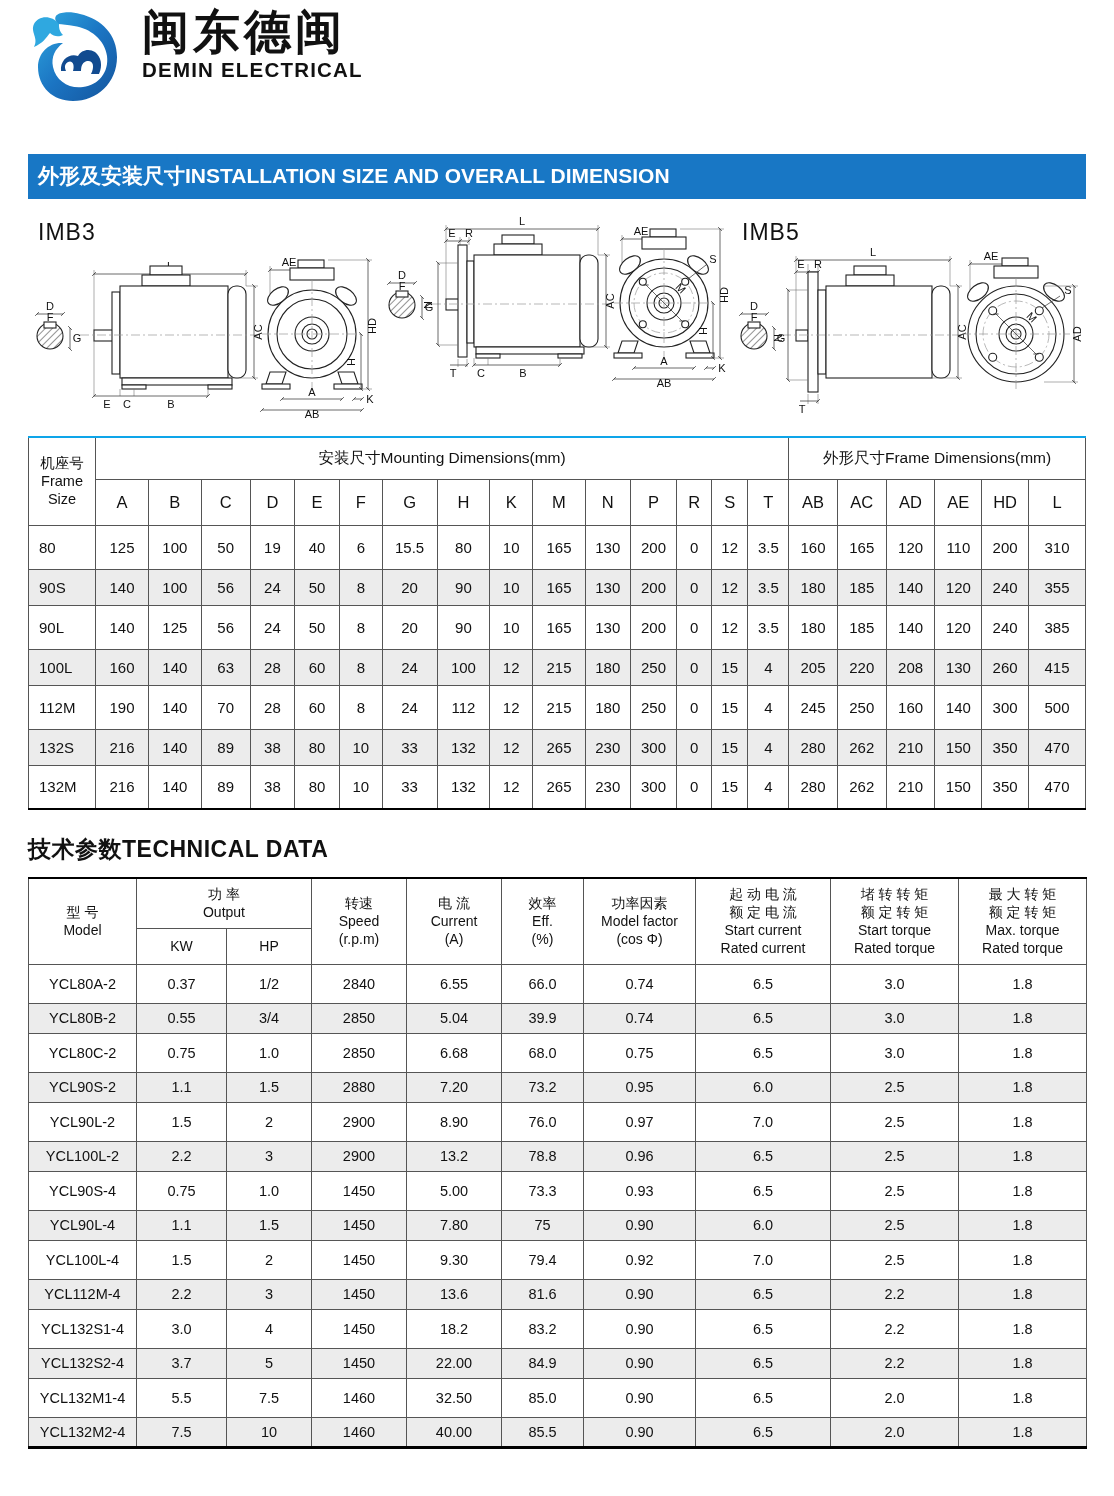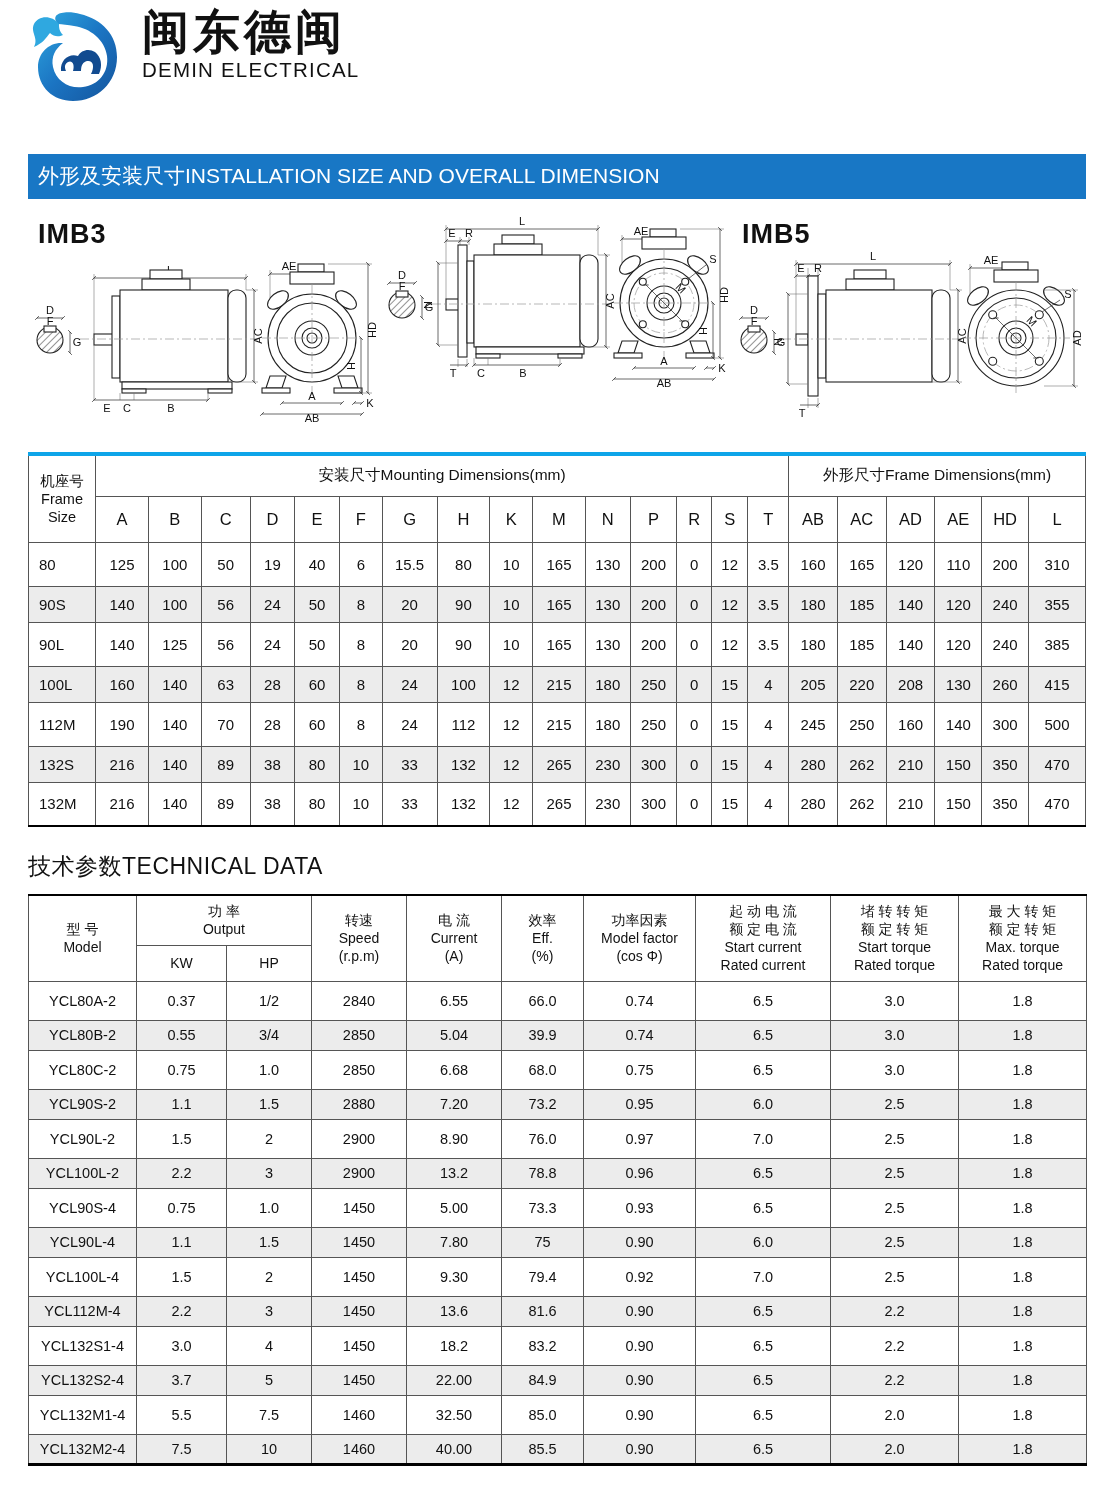--- a/index.html
+++ b/index.html
@@ -10,7 +10,7 @@
   
   .logo-row{display:flex;align-items:flex-start;gap:14px;height:112px}
   .logo-text .cn{font-size:47px;font-weight:700;letter-spacing:4px;line-height:1.02}
-  .logo-text .en{font-size:20.5px;font-weight:400;letter-spacing:1.2px;margin-top:2px}
+  .logo-text .en{font-size:20.5px;font-weight:700;letter-spacing:1.2px;margin-top:2px}
 
   
   .bar{margin-top:34px;color:#fff;font-size:21px;padding:8px 10px 9px;font-weight:400}

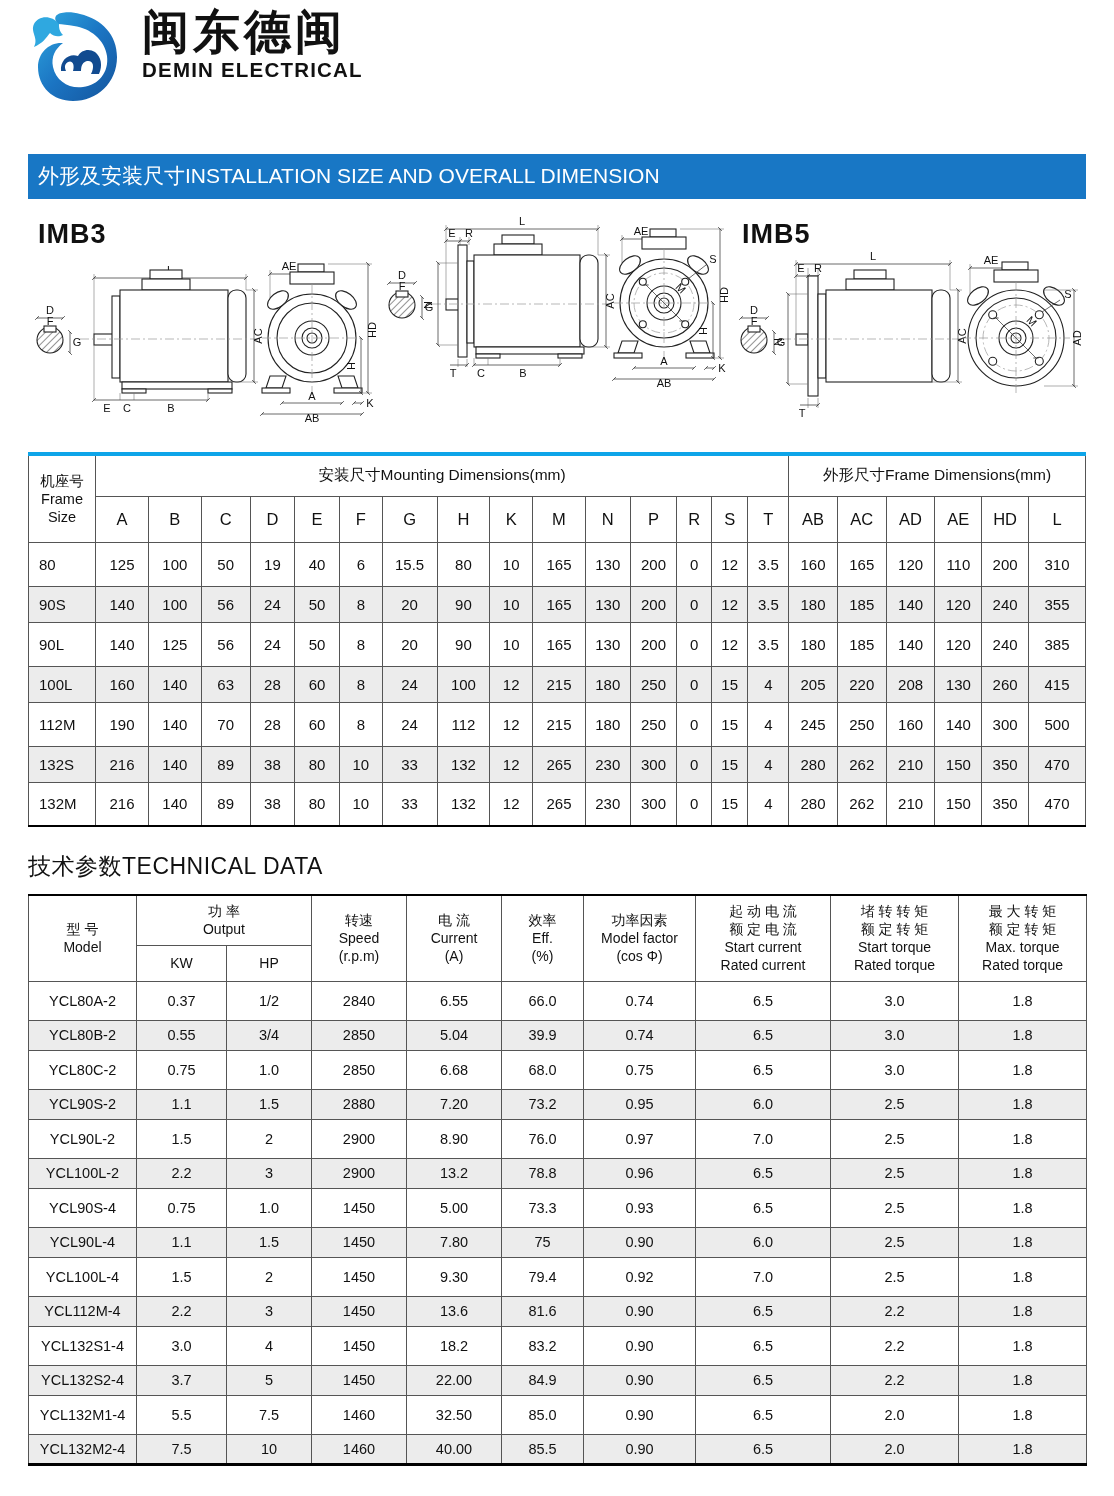--- a/index.html
+++ b/index.html
@@ -13,7 +13,7 @@
   .logo-text .en{font-size:20.5px;font-weight:700;letter-spacing:1.2px;margin-top:2px}
 
   
-  .bar{margin-top:34px;color:#fff;font-size:21px;padding:8px 10px 9px;font-weight:400}
+  .bar{margin-top:34px;color:#fff;font-size:21px;padding:8px 10px 9px;font-weight:700}
 
   
   .diagrams{display:flex;margin-top:16px}

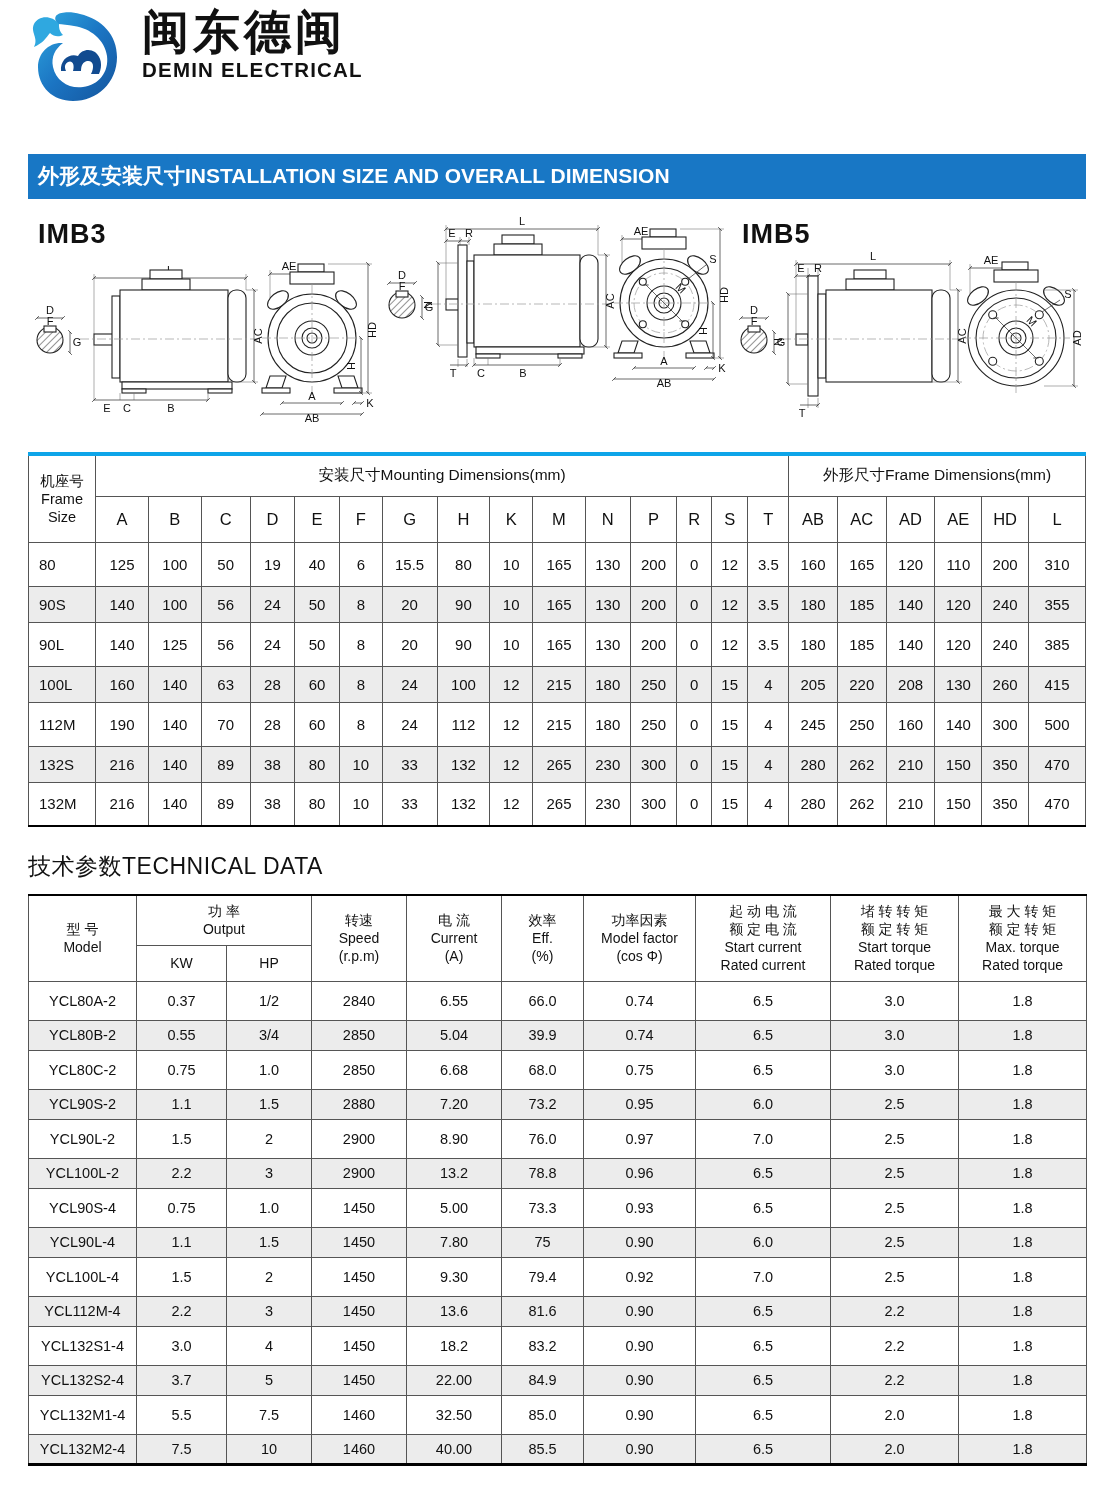--- a/index.html
+++ b/index.html
@@ -18,7 +18,7 @@
   
   .diagrams{display:flex;margin-top:16px}
   .diagram{width:352px}
-  .diagram-label{font-size:27px;font-weight:700;margin:4px 0 0 10px;letter-spacing:1px}
+  .diagram-label{font-size:23px;font-weight:400;margin:4px 0 0 10px;letter-spacing:1px}
   svg text{font-size:11px;fill:#111;text-anchor:middle;font-family:"Liberation Sans",sans-serif}
   .ol{stroke:#222;stroke-width:1.1;fill:#fff}
   .dl{stroke:#444;stroke-width:.8;fill:none}

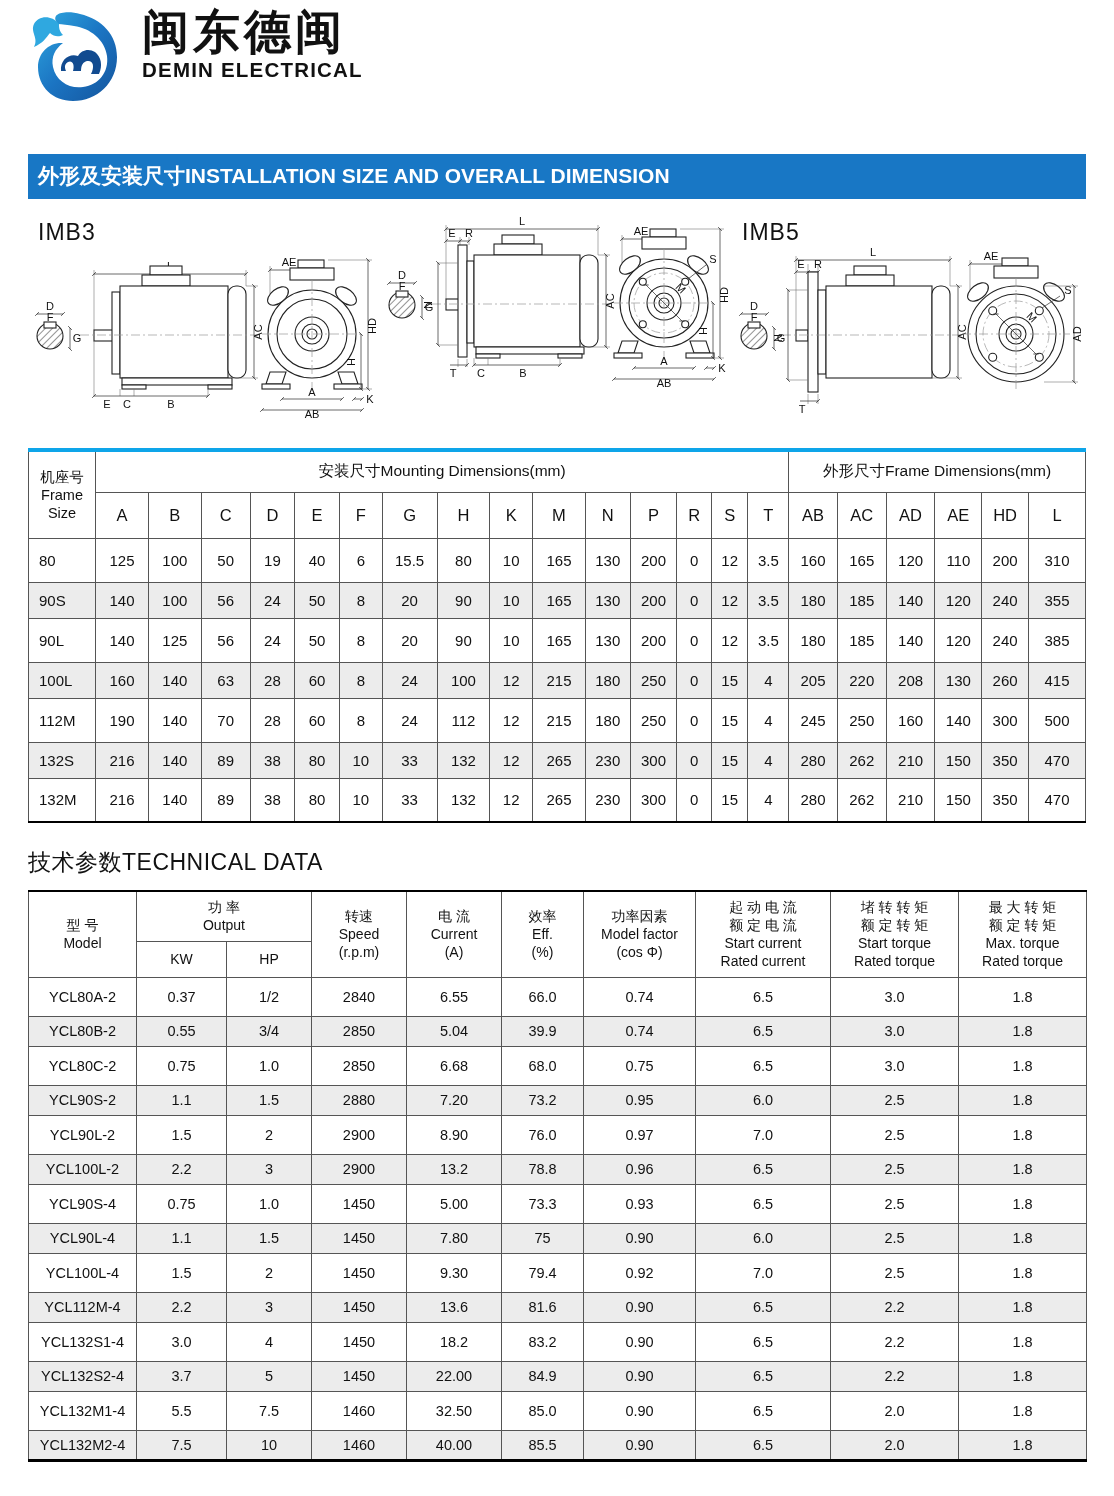--- a/index.html
+++ b/index.html
@@ -28,7 +28,7 @@
   
   table{border-collapse:collapse;width:100%;table-layout:fixed;text-align:center}
   th,td{border:1px solid #555;font-weight:400;padding:1px 0;overflow:hidden}
-  .mtable{margin-top:26px;font-size:15px;border-top:4px solid #0ea5e9;border-bottom:2px solid #000}
+  .mtable{margin-top:14px;font-size:15px;border-top:2px solid #0ea5e9;border-bottom:2px solid #000}
   .mtable thead tr:first-child{height:42px;font-size:15.5px}
   .mtable thead tr:nth-child(2){height:46px;font-size:16.5px}
   .mtable thead th{white-space:pre-line}

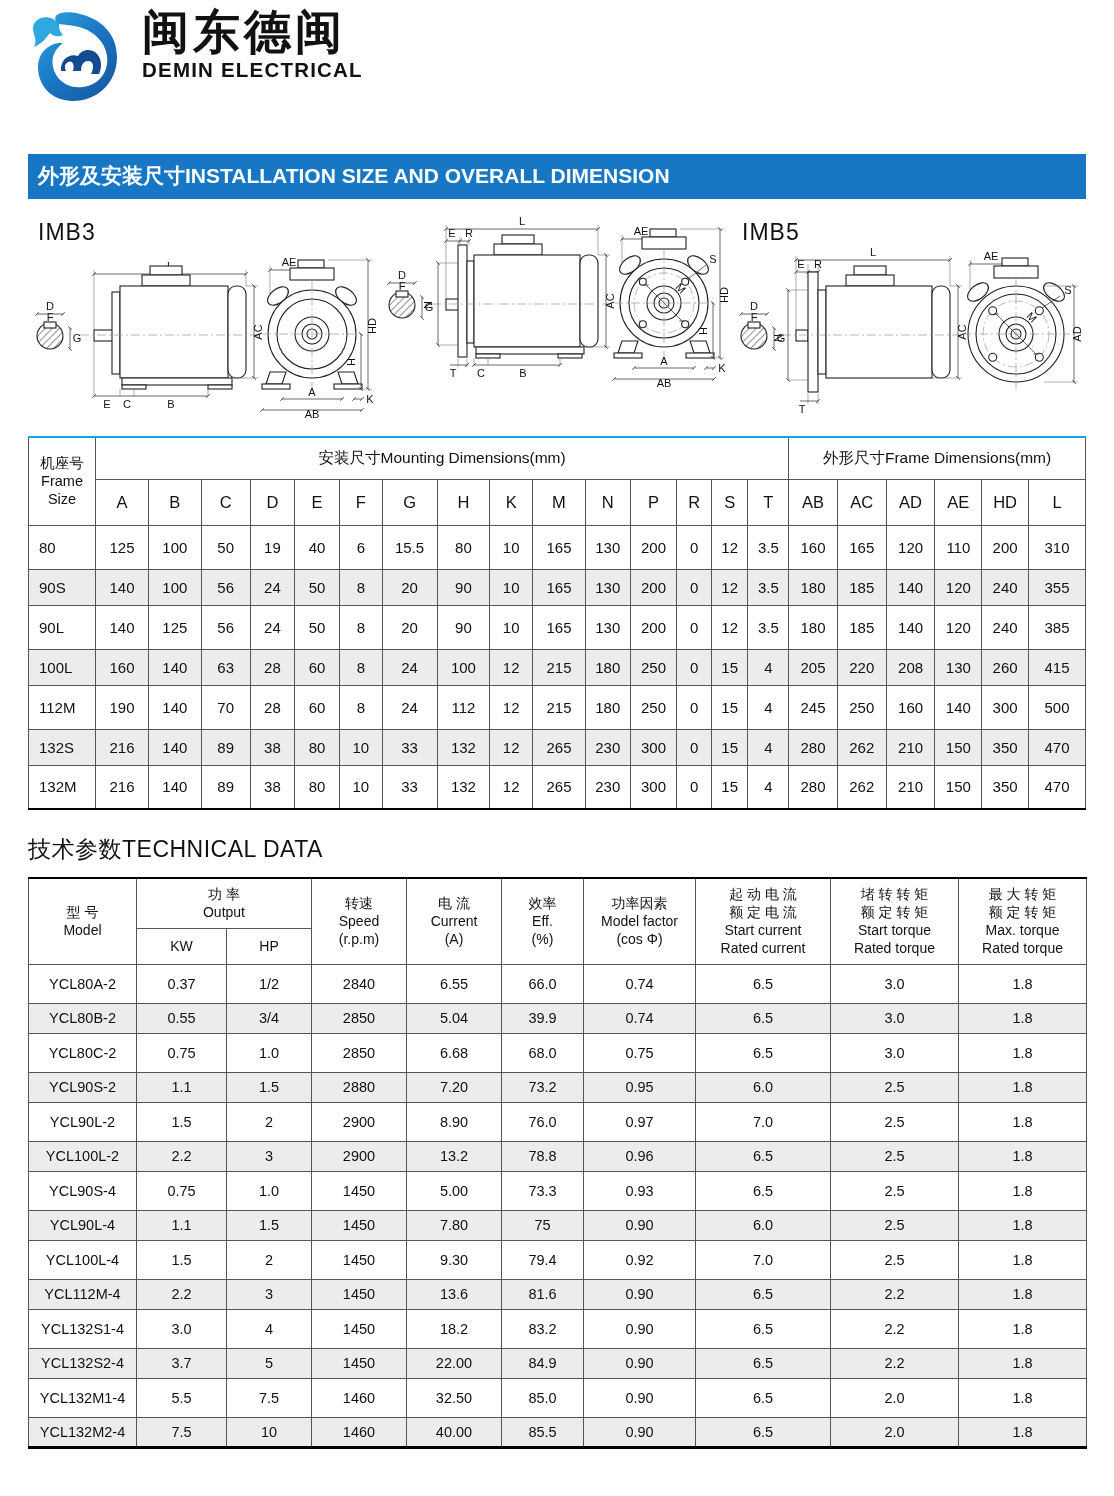--- a/index.html
+++ b/index.html
@@ -37,7 +37,7 @@
   .mtable tbody tr:nth-child(even){background:#ececec;height:36px}
   .mtable tbody th{text-align:left;padding-left:10px}
 
-  .tech-title{margin-top:24px;font-size:23px;font-weight:400;letter-spacing:.5px}
+  .tech-title{margin-top:24px;font-size:23px;font-weight:700;letter-spacing:.5px}
   .ttable{margin-top:12px;font-size:14.5px;border-top:2px solid #000;border-bottom:3px solid #000}
   .ttable thead th{white-space:pre-line;font-size:14px;line-height:1.3}
   .ttable thead tr:first-child{height:50px}

